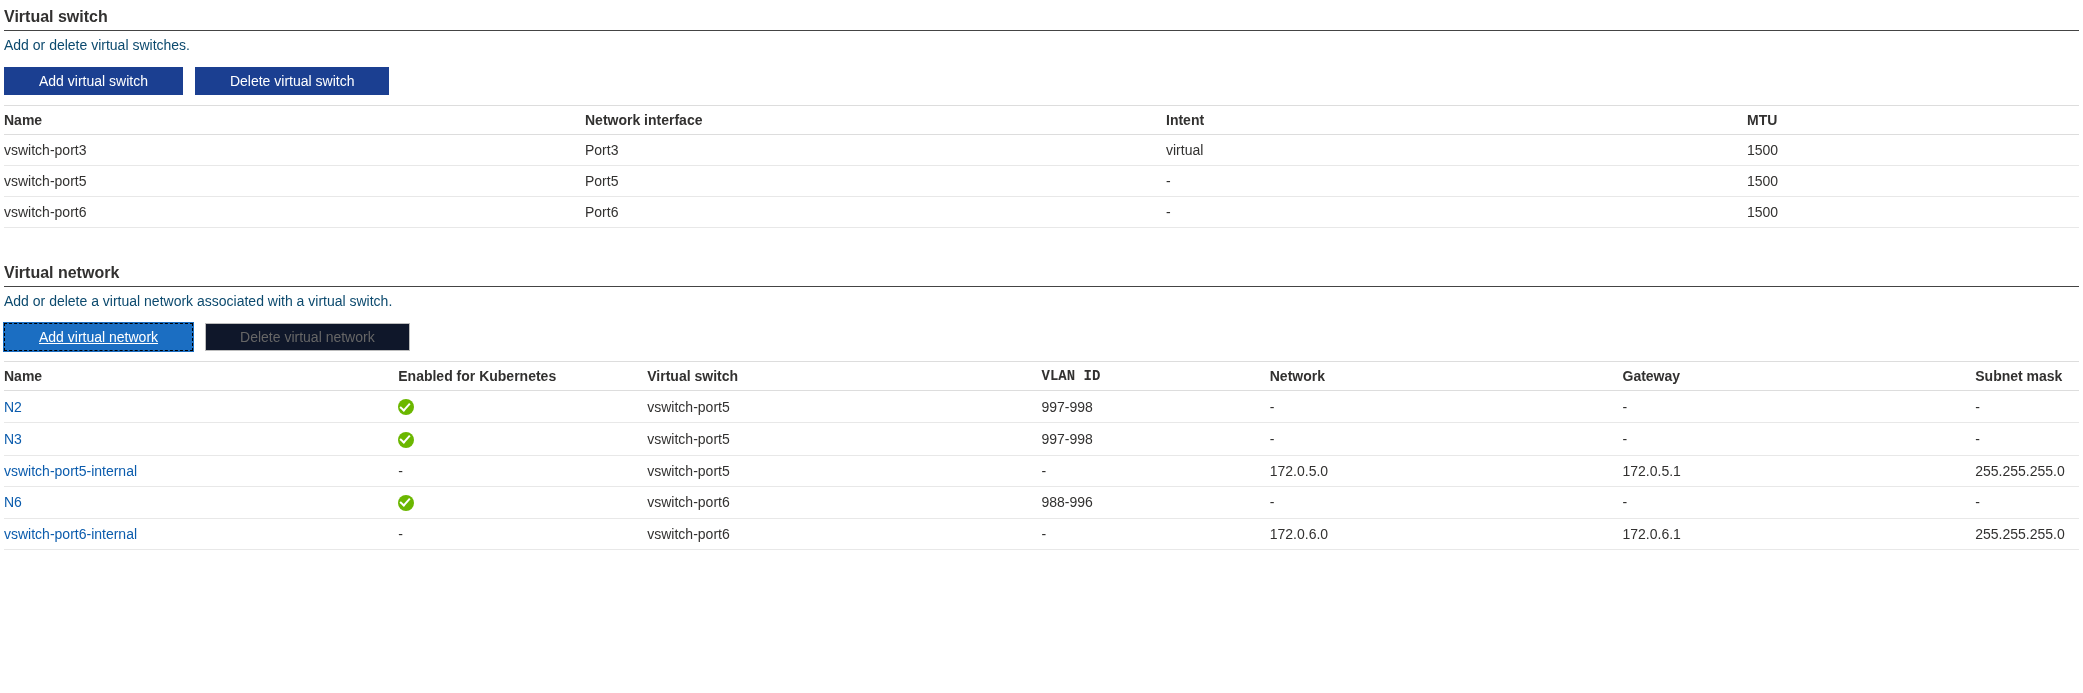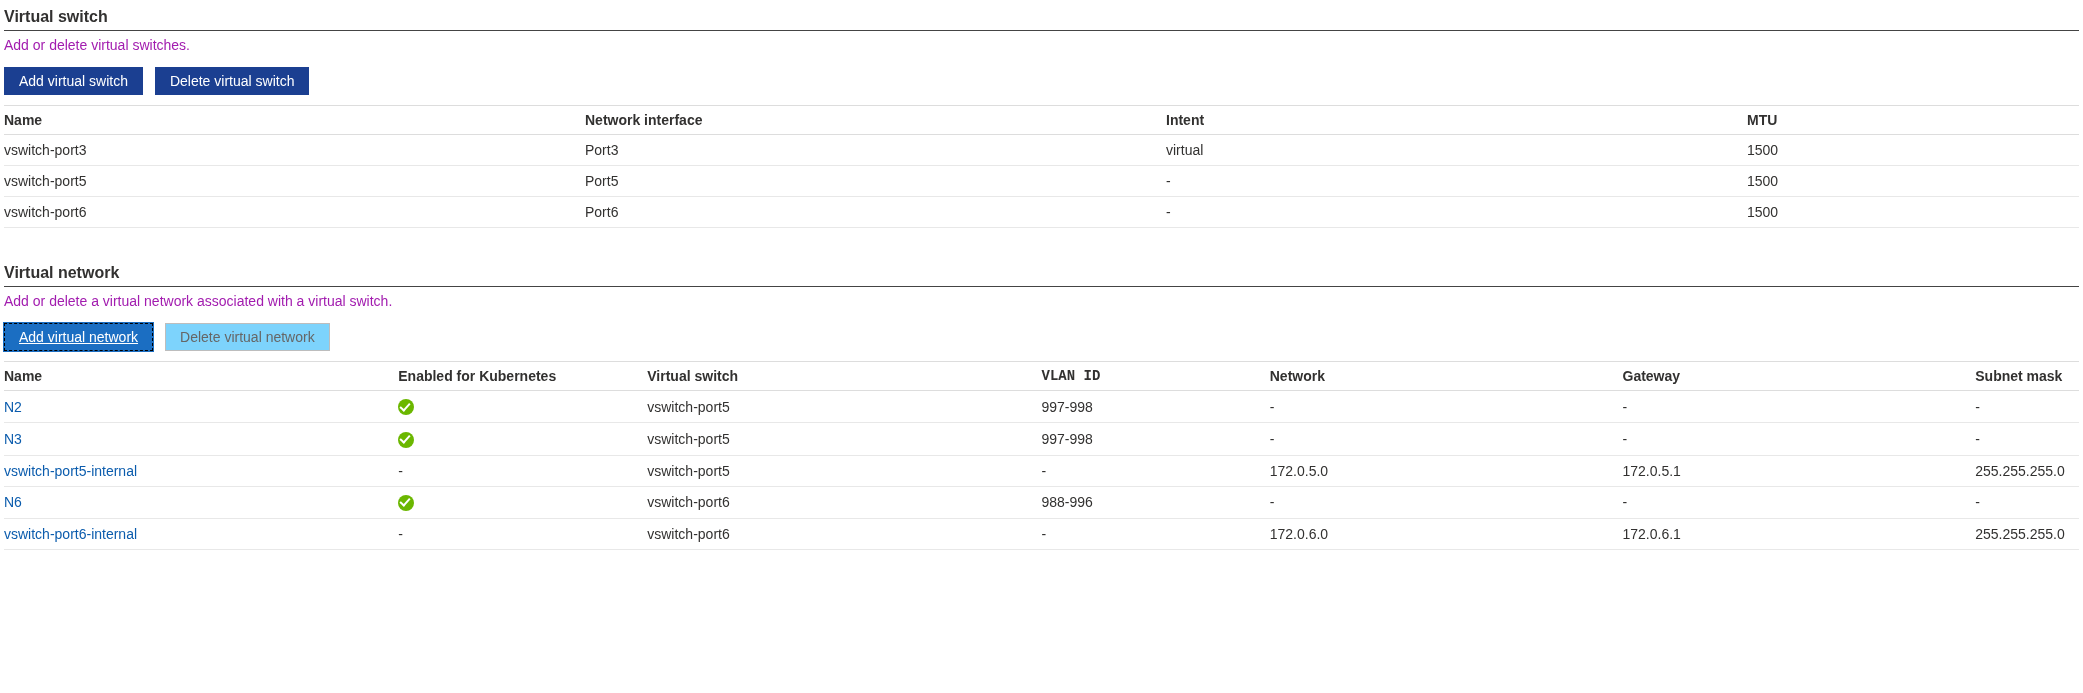--- a/index.html
+++ b/index.html
@@ -23,7 +23,7 @@
   .section-desc {
     font-size: 14px;
     margin-bottom: 14px;
-    color: #a21caf;
+    color: #0c4a6e;
   }
   .button-row {
     display: flex;

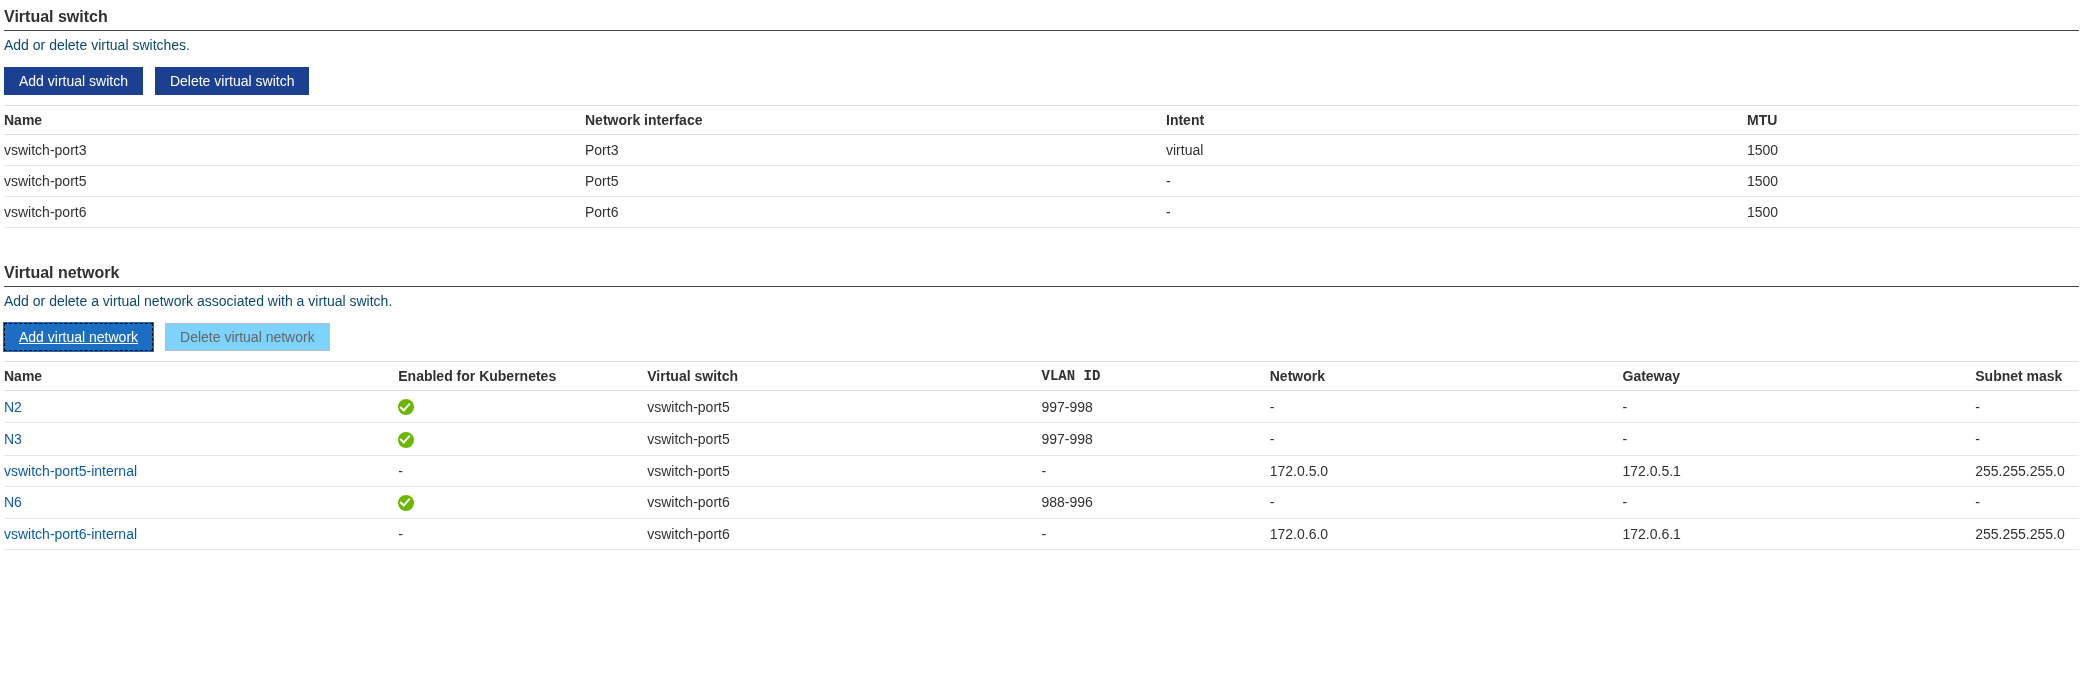--- a/index.html
+++ b/index.html
@@ -33,7 +33,7 @@
   .btn {
     font-family: inherit;
     font-size: 14px;
-    padding: 5px 14px;
+    padding: 5px 34px;
     border: 1px solid transparent;
     cursor: pointer;
     min-width: 80px;

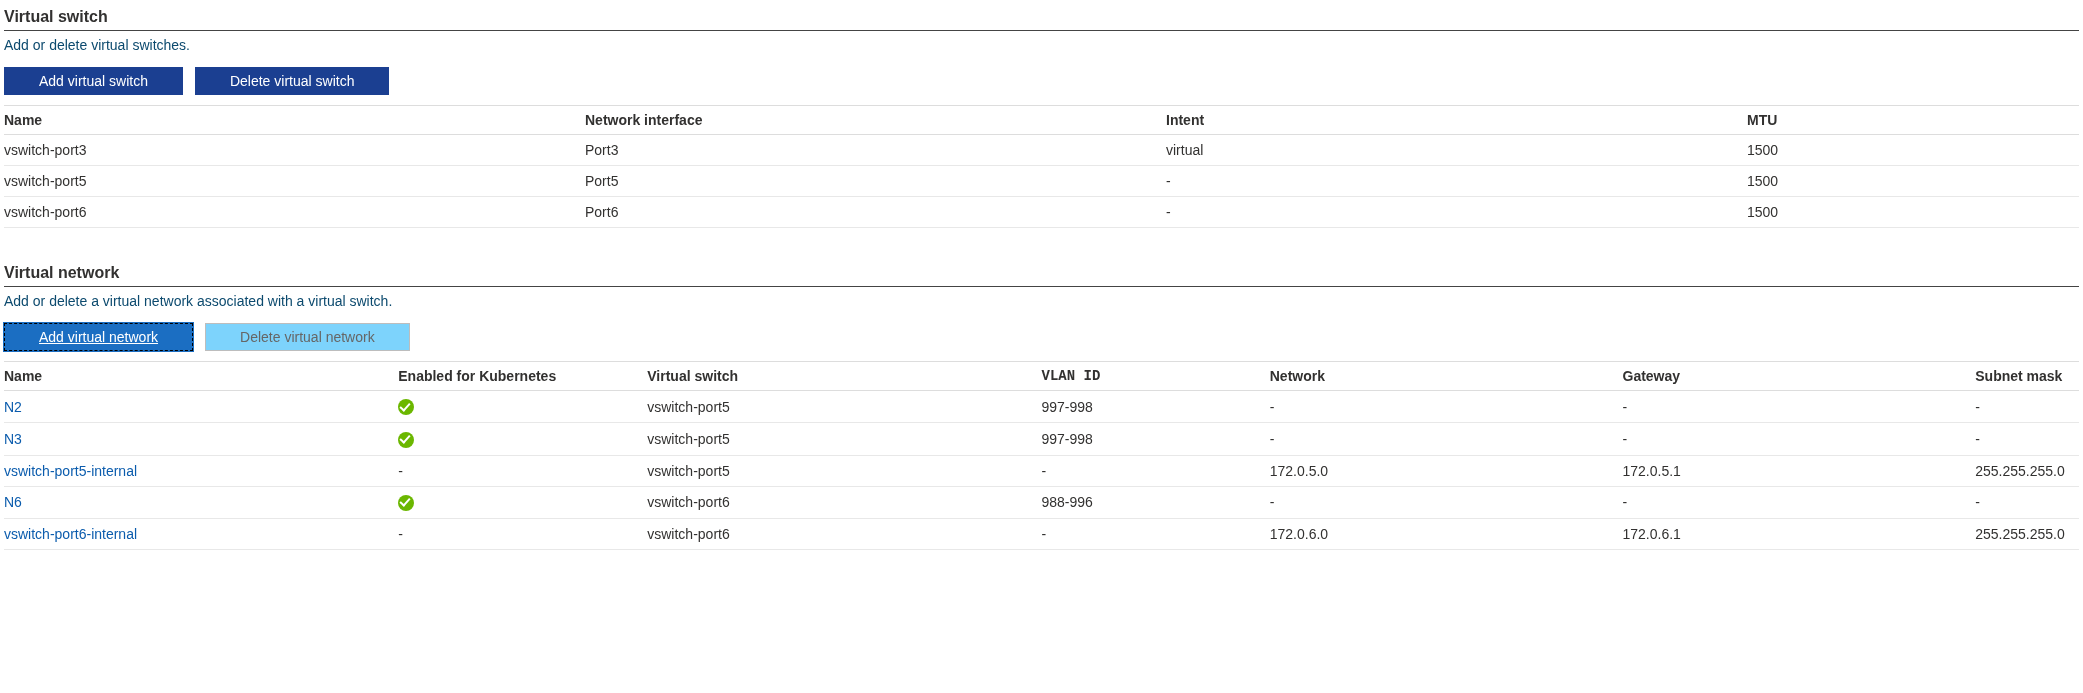--- a/index.html
+++ b/index.html
@@ -51,7 +51,7 @@
     text-decoration: underline;
   }
   .btn-disabled {
-    background: #7dd3fc;
+    background: #0f172a;
     color: #666;
     border: 1px solid #bdbdbd;
     cursor: default;

